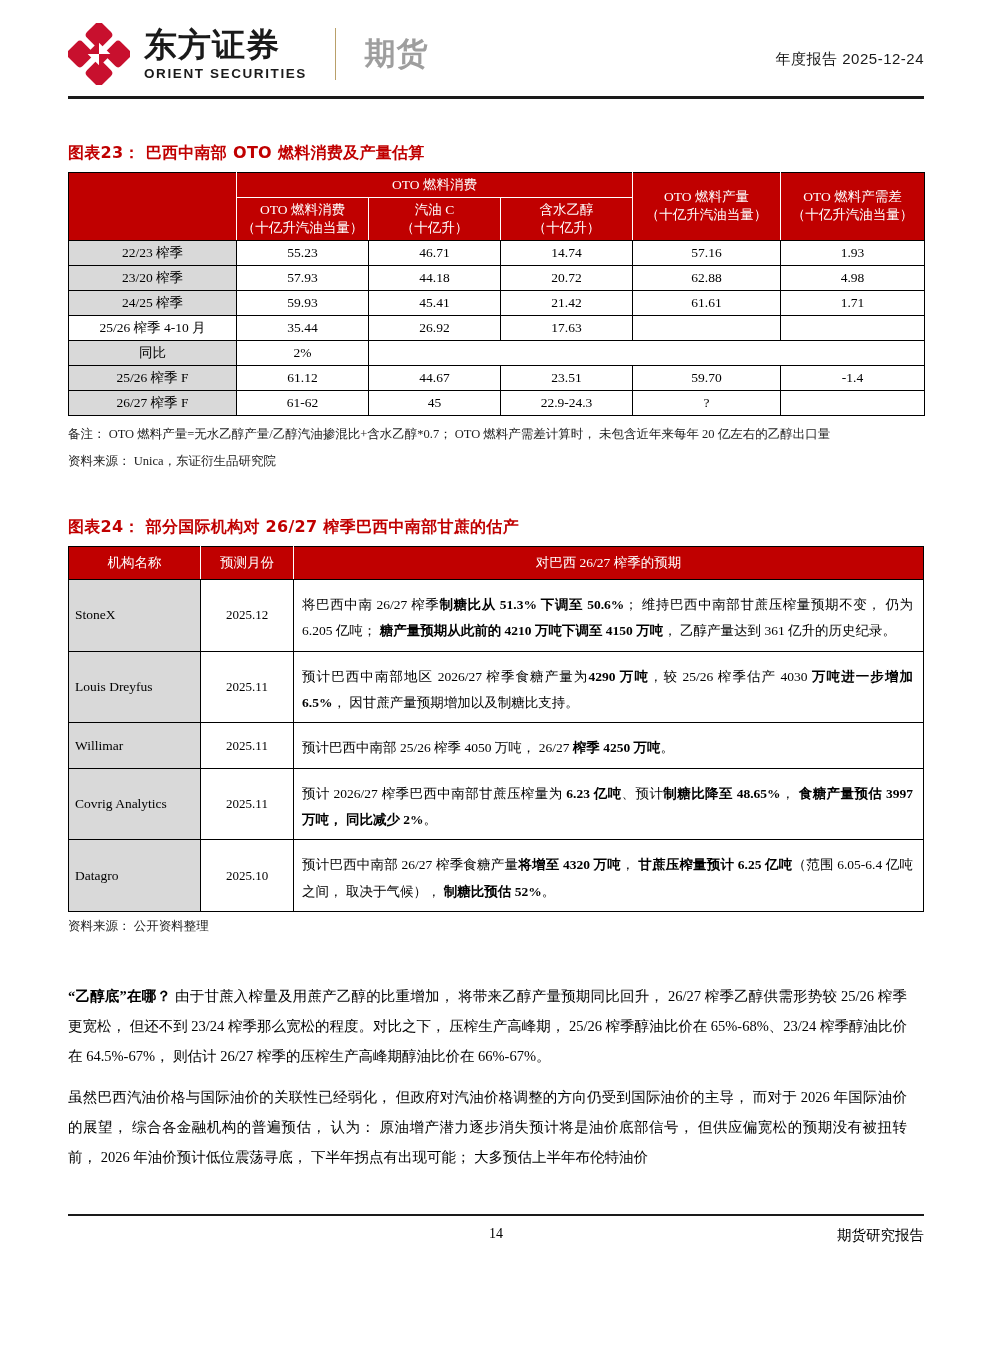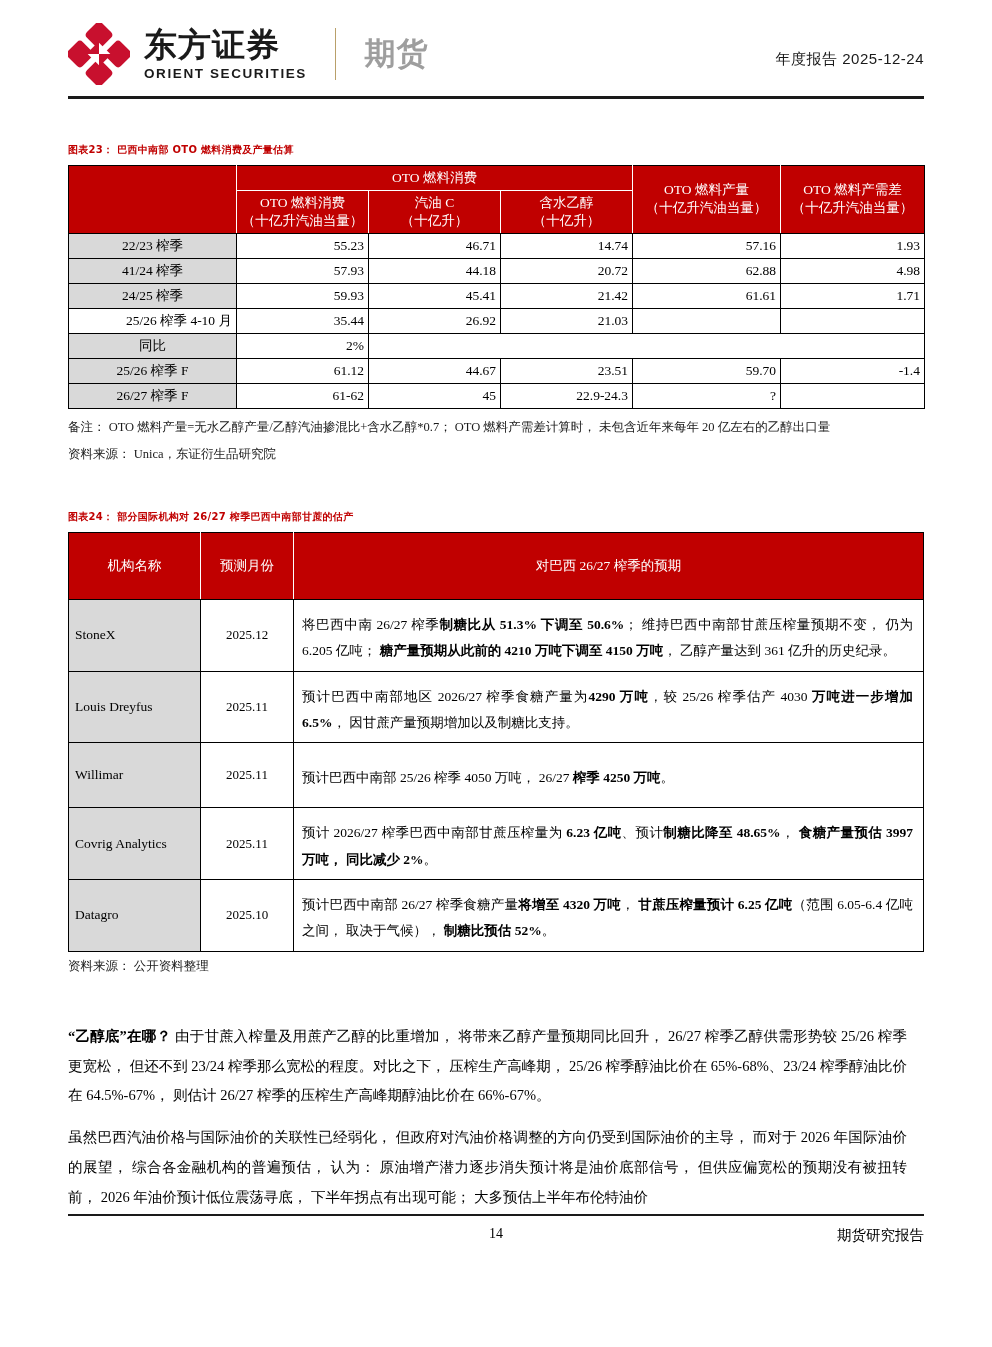--- a/index.html
+++ b/index.html
@@ -95,7 +95,7 @@
   .exhibit-title {
     color: #C00000;
     font-weight: 700;
-    font-size: 10px;
+    font-size: 16px;
     letter-spacing: 0.3px;
     margin: 0 0 8px 0;
     font-family: "DejaVu Sans", "Liberation Sans", sans-serif;

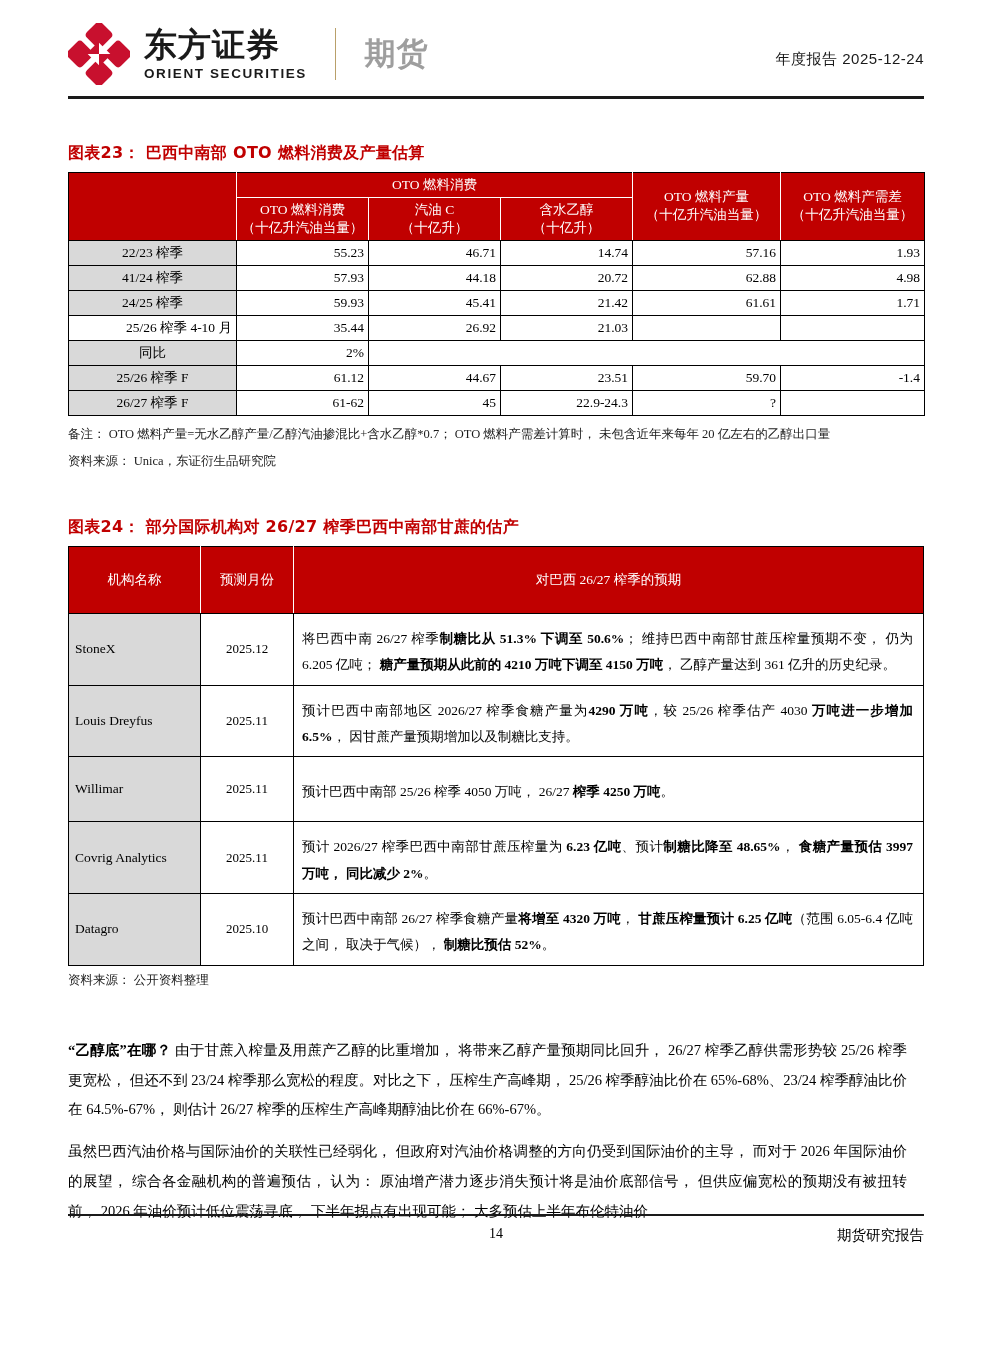--- a/index.html
+++ b/index.html
@@ -132,7 +132,7 @@
     margin-left: 29px;
   }
   .t-num {
-    text-align: right;
+    text-align: center;
   }
   .t-empty { background: #ffffff; }
 

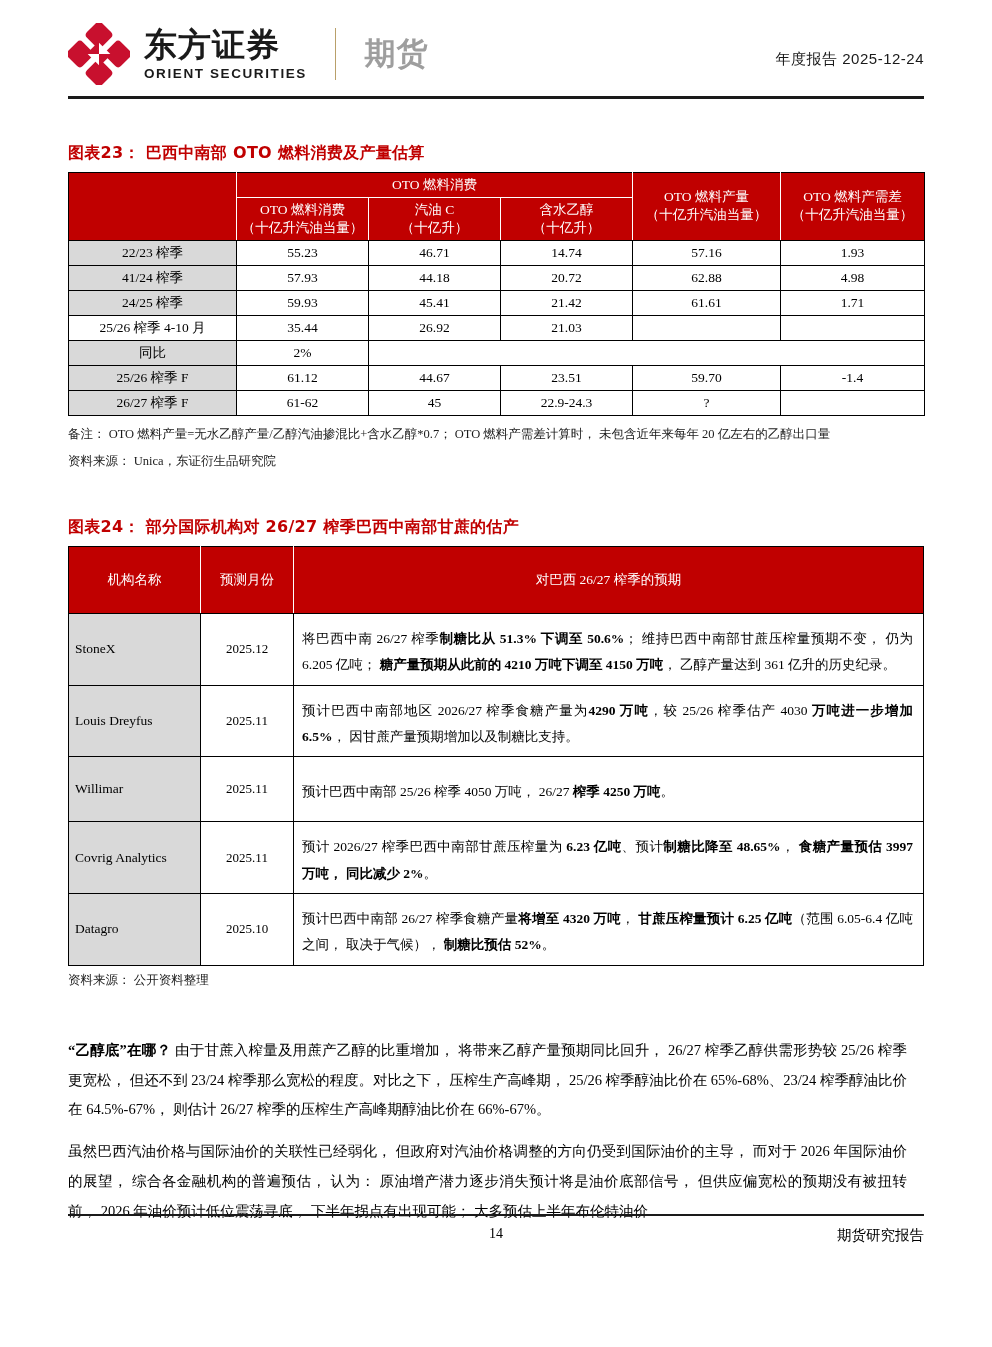--- a/index.html
+++ b/index.html
@@ -288,7 +288,7 @@
         <td class="t-num">1.93</td>
       </tr>
       <tr>
-        <td class="t-label">41/24 榨季</td>
+        <td class="t-label">23/20 榨季</td>
         <td class="t-num">57.93</td>
         <td class="t-num">44.18</td>
         <td class="t-num">20.72</td>

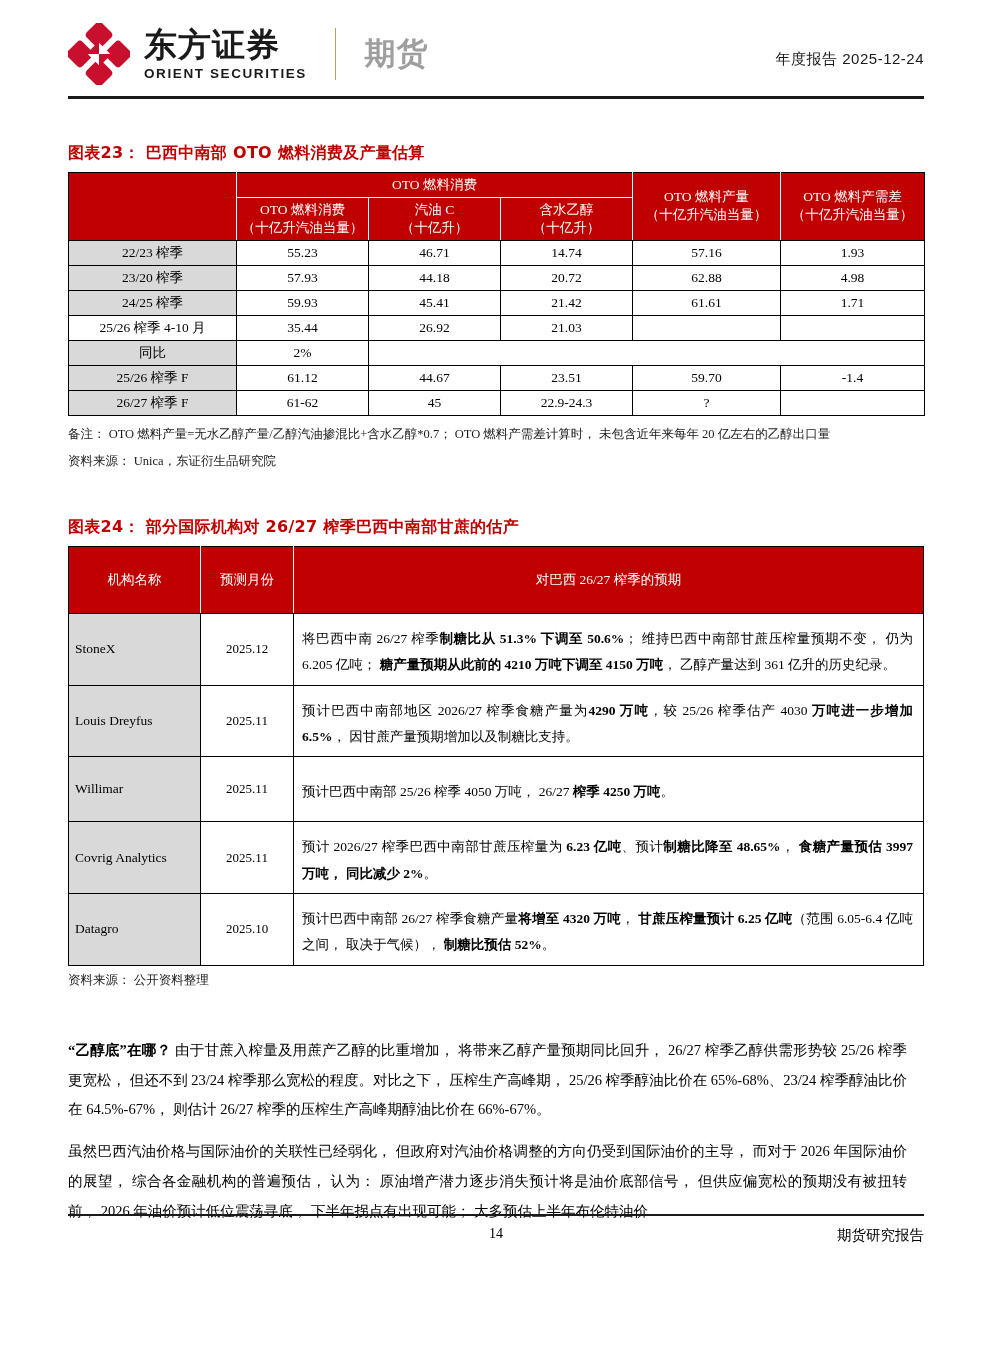--- a/index.html
+++ b/index.html
@@ -307,7 +307,7 @@
         <td class="t-num">25/26 榨季 4-10 月</td>
         <td class="t-num">35.44</td>
         <td class="t-num">26.92</td>
-        <td class="t-num">21.03</td>
+        <td class="t-num">17.63</td>
         <td class="t-num"></td>
         <td class="t-num"></td>
       </tr>

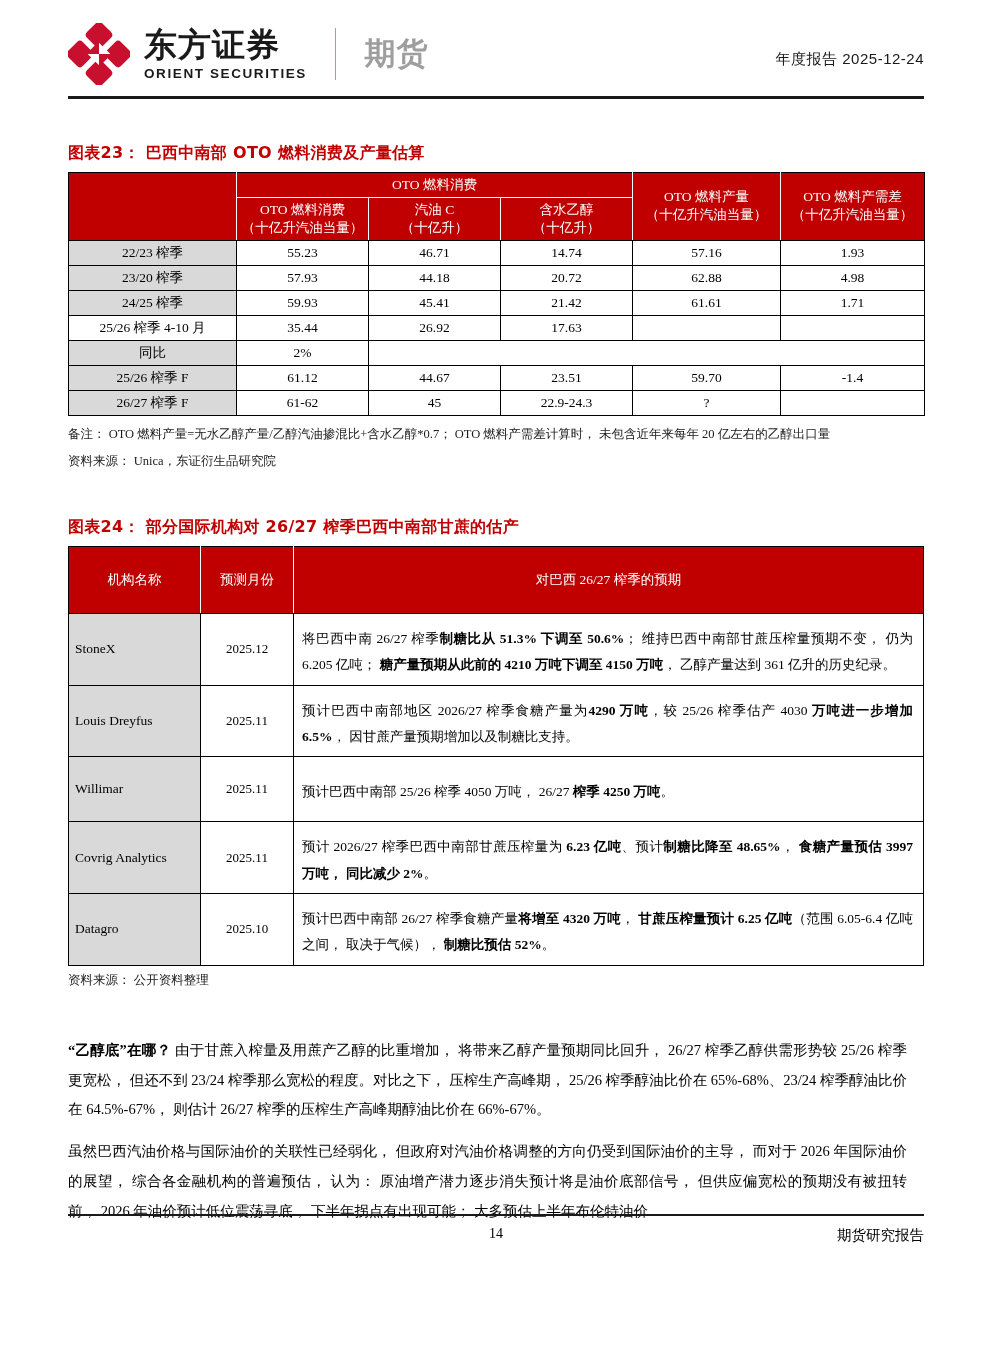--- a/index.html
+++ b/index.html
@@ -138,7 +138,7 @@
 
   
   .tbl24 td {
-    padding: 24px 6px;
+    padding: 7px 6px;
   }
   .tbl24 .org {
     background: #D9D9D9;

